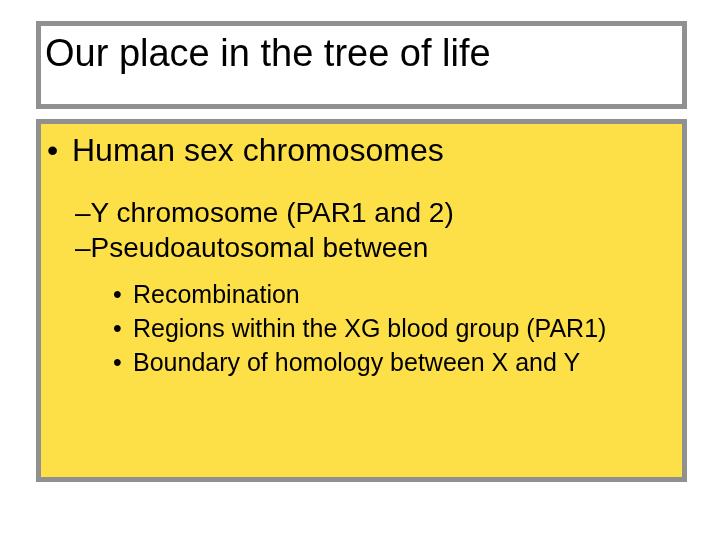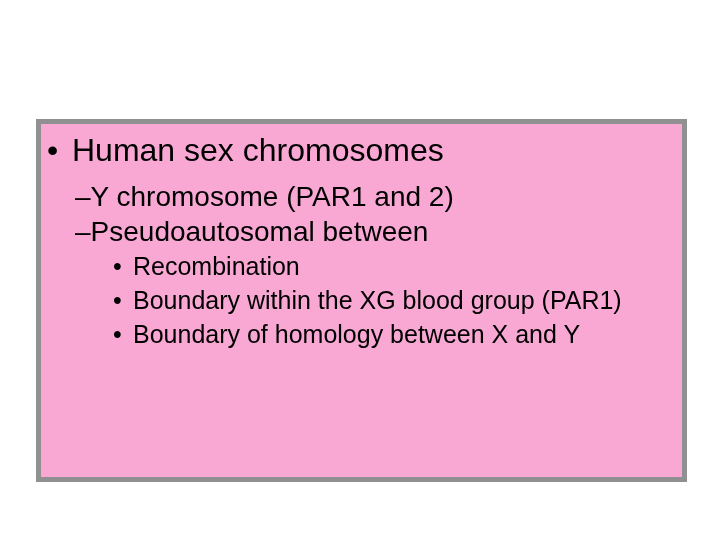--- a/index.html
+++ b/index.html
@@ -58,6 +58,9 @@
 
 <div class="slide">
 
+  <div class="title-box">
+    <div class="title-text">Our place in the tree of life</div>
+  </div>
 
   <div class="body-box">
 

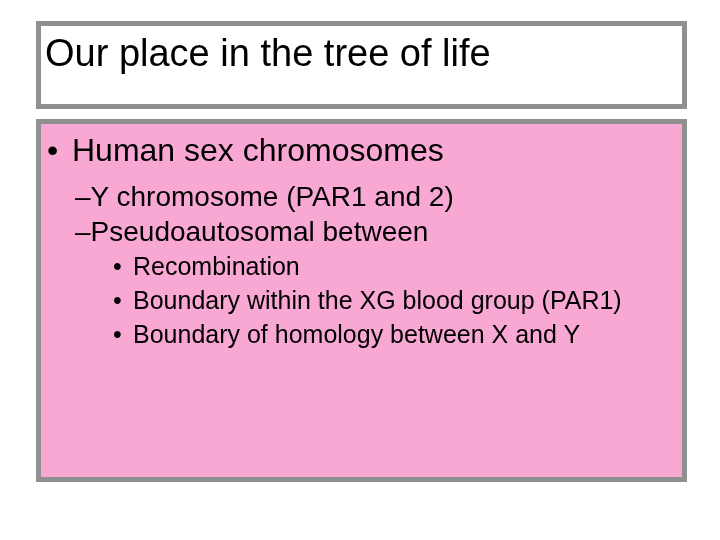--- a/index.html
+++ b/index.html
@@ -35,7 +35,7 @@
     width: 651px; height: 363px;
     border: 5px solid #909090;
     box-sizing: border-box;
-    background: #f9a8d4;
+    background: #fde047;
     padding-top: 6px;
   }
 

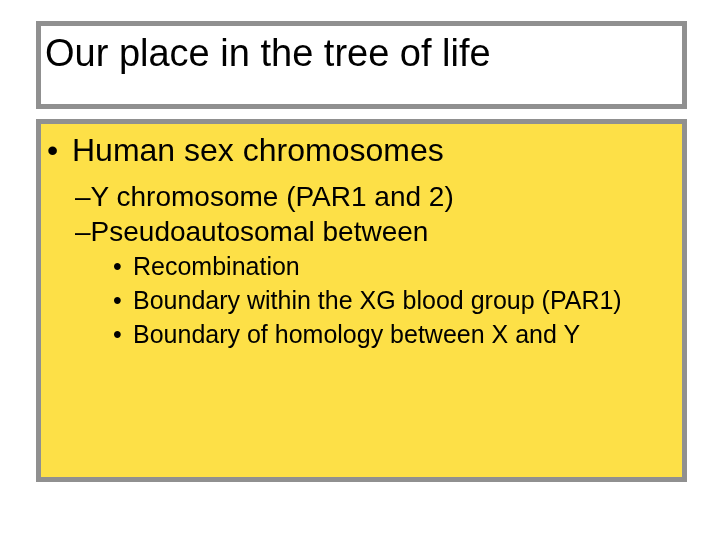--- a/index.html
+++ b/index.html
@@ -46,7 +46,7 @@
   .l1 .bullet { width: 25px; }
 
   .l2 { font-size: 28px; line-height: 35px; padding-left: 34px; }
-  .l2-first { margin-top: 9px; }
+  .l2-first { margin-top: 25px; }
   .l2 .bullet { width: auto; }
 
   .l3 { font-size: 25px; line-height: 34px; padding-left: 72px; }

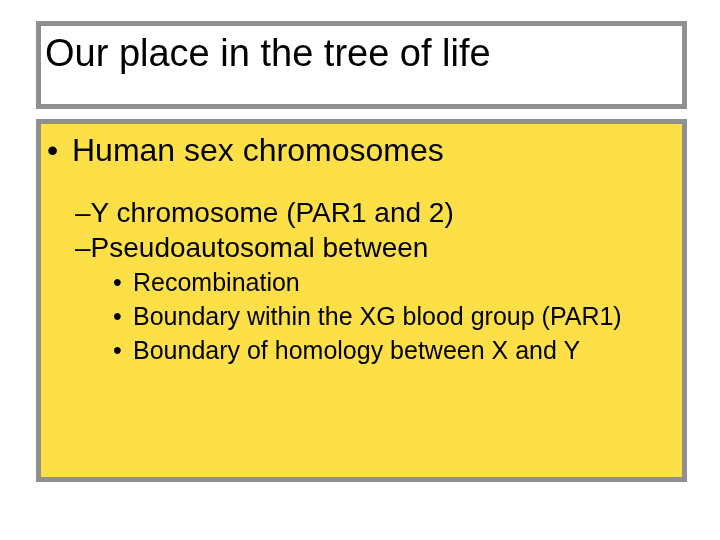--- a/index.html
+++ b/index.html
@@ -50,7 +50,7 @@
   .l2 .bullet { width: auto; }
 
   .l3 { font-size: 25px; line-height: 34px; padding-left: 72px; }
-  .l3-first { margin-top: 0; }
+  .l3-first { margin-top: 12px; }
   .l3 .bullet { width: 20px; }
 </style>
 </head>

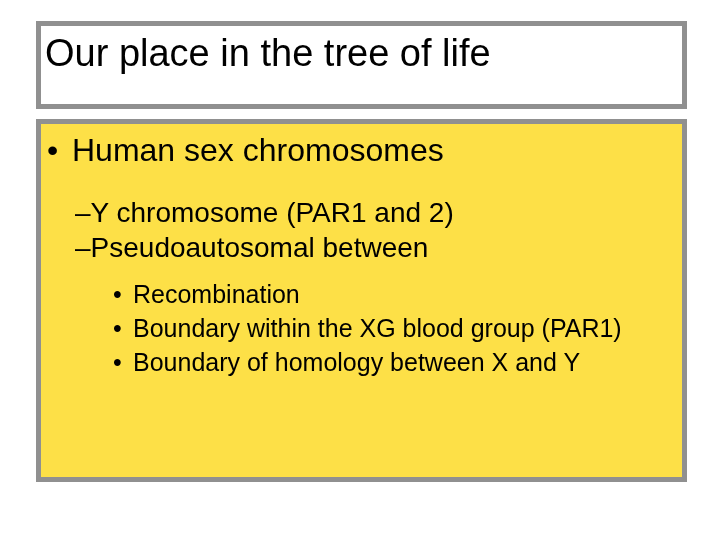--- a/index.html
+++ b/index.html
@@ -81,7 +81,7 @@
     </div>
 
     <div class="line l3">
-      <span class="bullet">•</span><span>Boundary within the XG blood group (PAR1)</span>
+      <span class="bullet">•</span><span>Regions within the XG blood group (PAR1)</span>
     </div>
 
     <div class="line l3">

